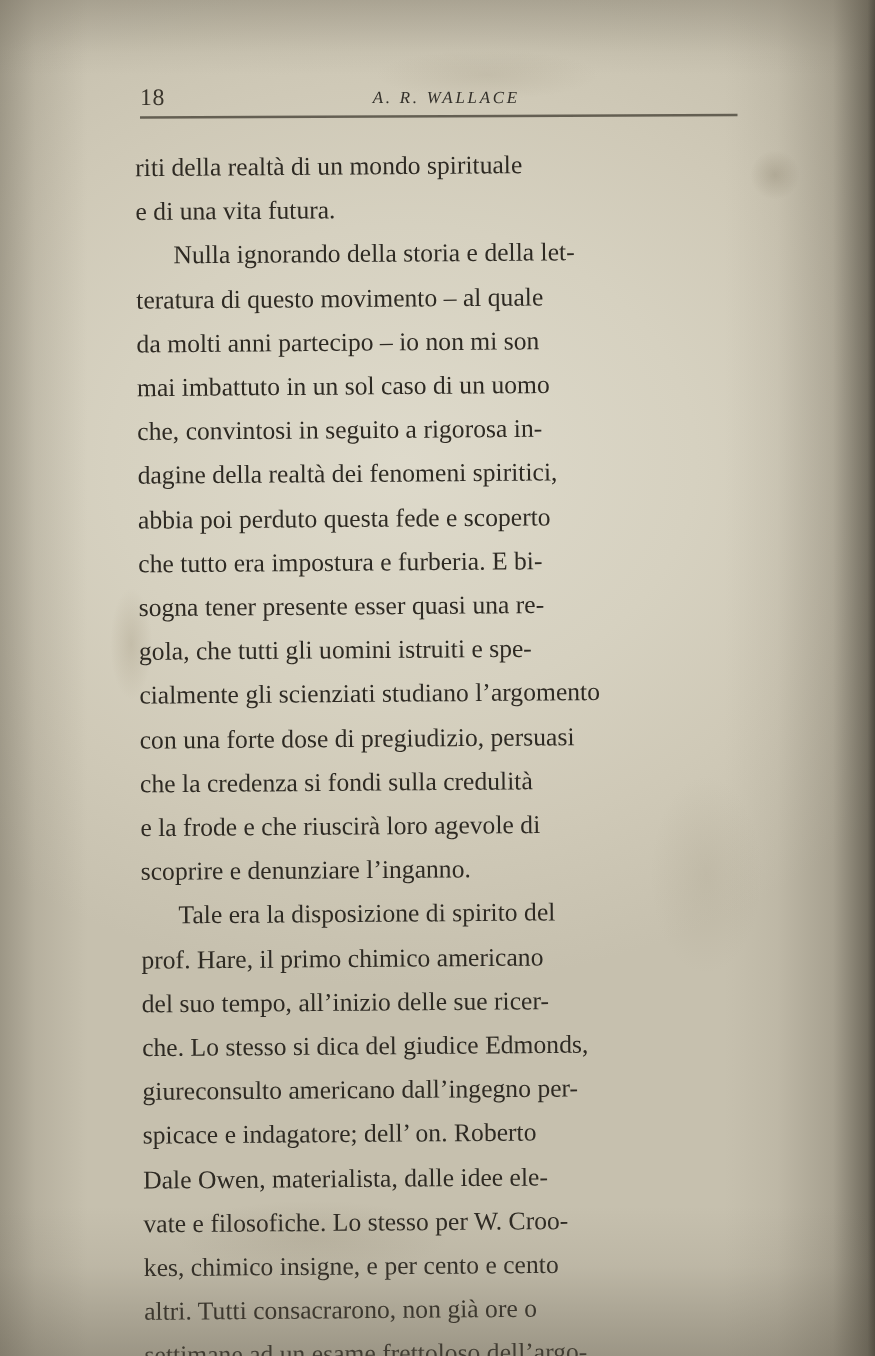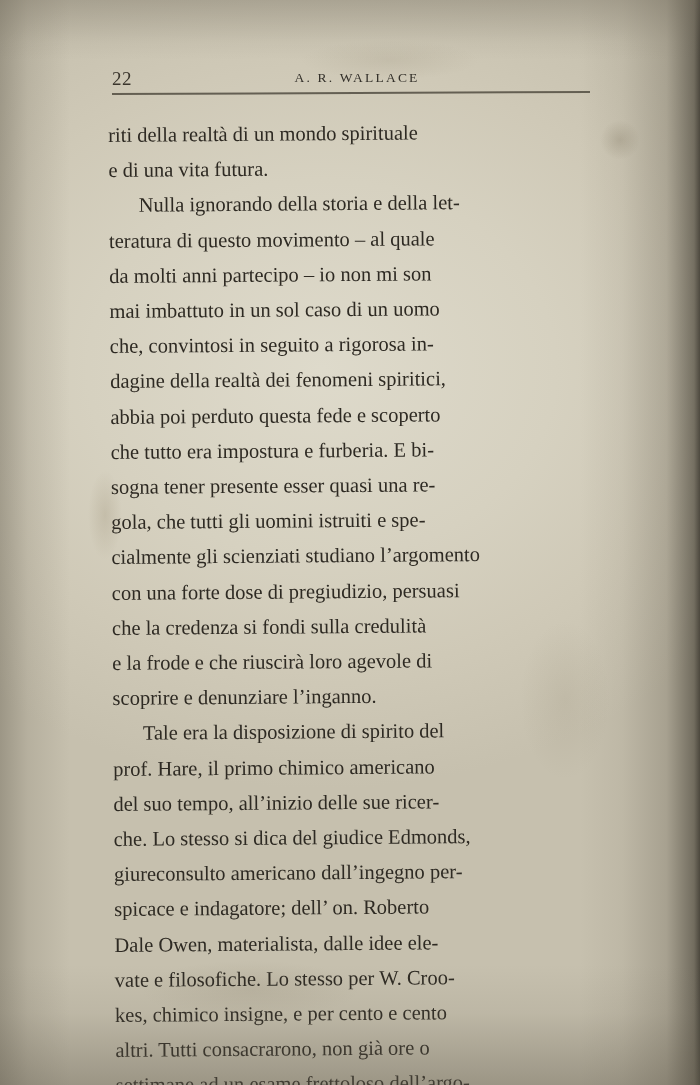--- a/index.html
+++ b/index.html
@@ -155,7 +155,7 @@
 
   <div class="content">
     <div class="runhead">
-      <span class="folio">22</span>
+      <span class="folio">18</span>
       <span class="runtitle">A. R. WALLACE</span>
     </div>
     <div class="rule"></div>

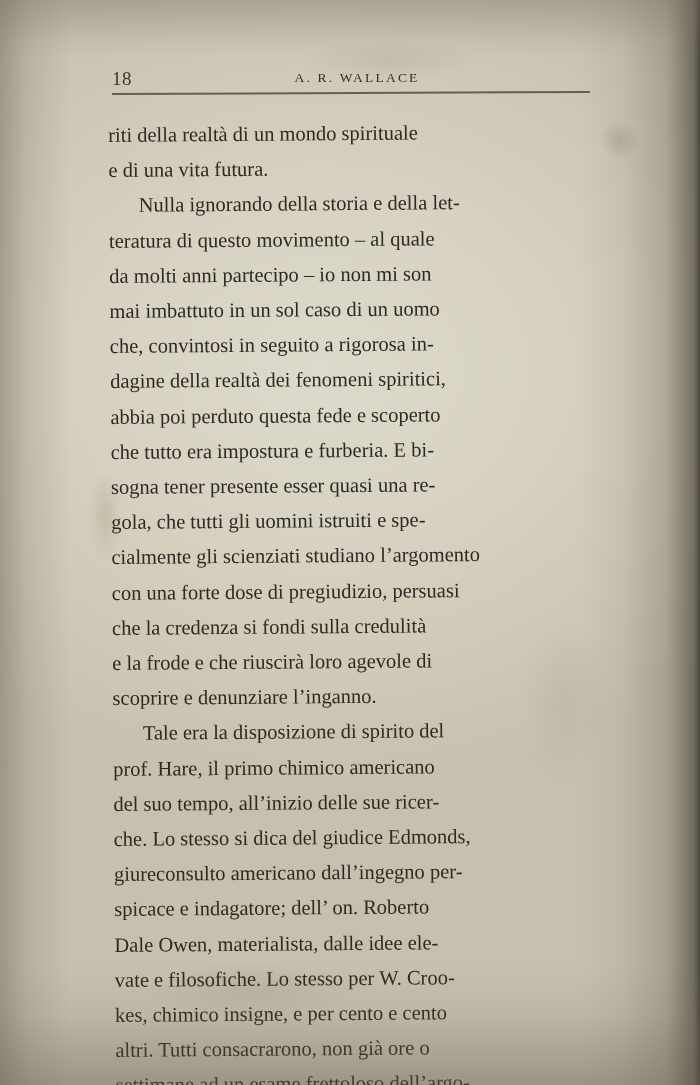--- a/index.html
+++ b/index.html
@@ -106,6 +106,7 @@
     letter-spacing: 2.2px;
     color: #33302a;
     transform: translateX(9px);
+    font-style: italic;
   }
   .rule {
     position: absolute;

